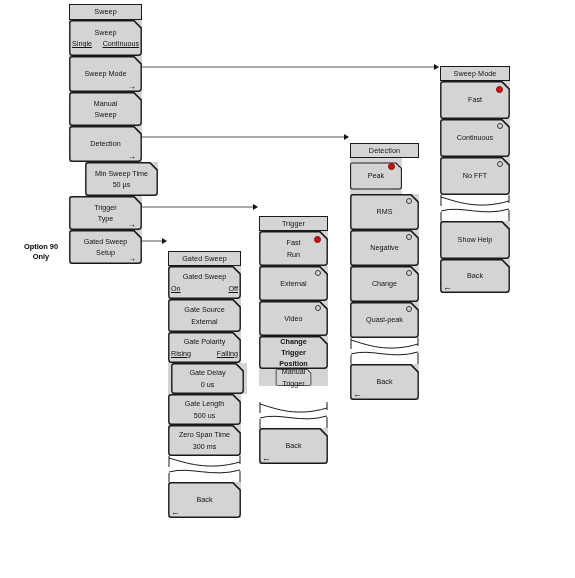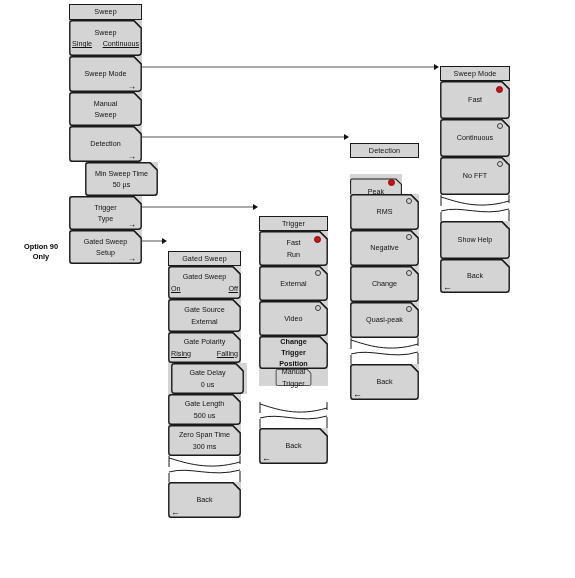--- a/index.html
+++ b/index.html
@@ -345,7 +345,7 @@
     </div>
     <div class="menu-col" style="left: 350px; top: 143px; width: 69px; height: 257px;">
       <div class="menu-header" style="width: 69px; height: 15px;">Detection</div>
-      <div class="menu-item" style="position: absolute; left: 0px; top: 15px; width: 52px; height: 36px; margin-top: 16px;">
+      <div class="menu-item" style="position: absolute; left: 0px; top: 15px; width: 52px; height: 36px;">
         <svg class="shape" width="69" height="36" viewBox="0 0 69 36">
       <path d="M 3 0.8 L 61 0.8 L 68.2 8 L 68.2 32.2 Q 68.2 35.2 65.2 35.2 L 3 35.2 Q 0.8 35.2 0.8 32.2 L 0.8 3 Q 0.8 0.8 3 0.8 Z" fill="#d4d4d4" stroke="#1a1a1a" stroke-width="1.4"></path>
       <path d="M 61 0.8 L 68.2 8" fill="none" stroke="#1a1a1a" stroke-width="1.1"></path>

